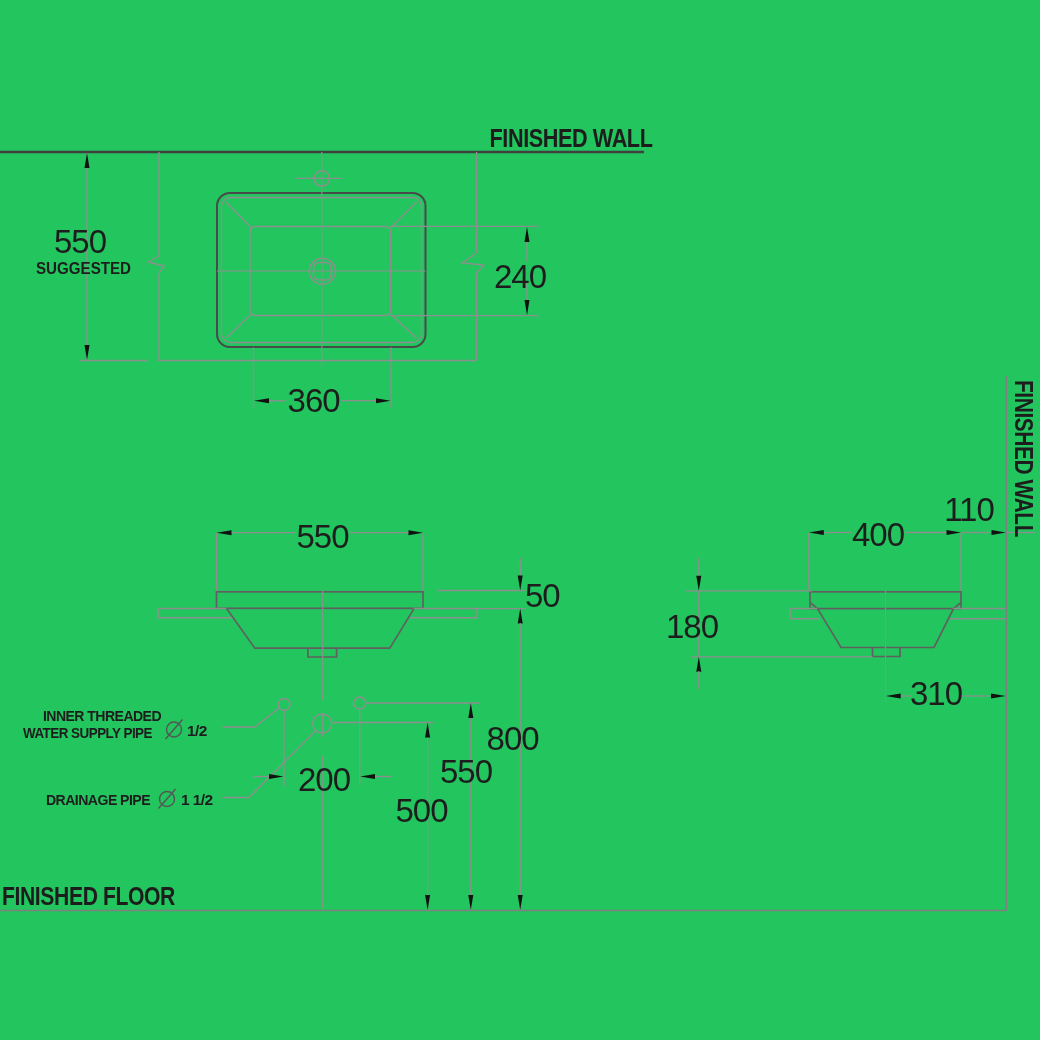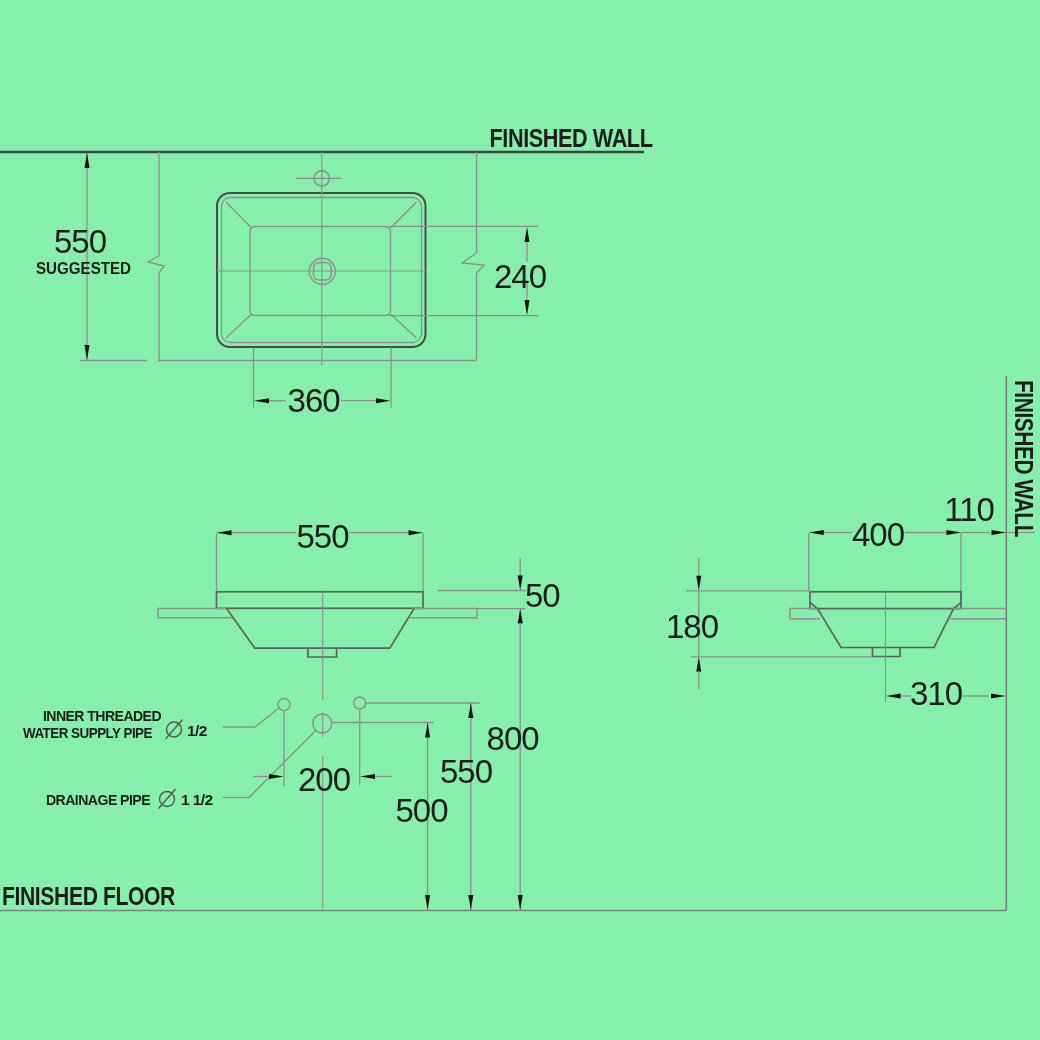--- a/index.html
+++ b/index.html
@@ -3,7 +3,7 @@
 <meta charset="utf-8">
 <style>
   html,body{margin:0;padding:0;background:#ffffff;}
-  .wrap{width:1040px;height:1040px;position:relative;background:#86efac;}
+  .wrap{width:1040px;height:1040px;position:relative;background:#22c55e;}
   text{font-family:"Liberation Sans",sans-serif;fill:#1d1d1d;}
   .dim{font-size:33px;letter-spacing:-1px;}
   .lbl{font-size:15.5px;font-weight:bold;letter-spacing:-0.6px;}

